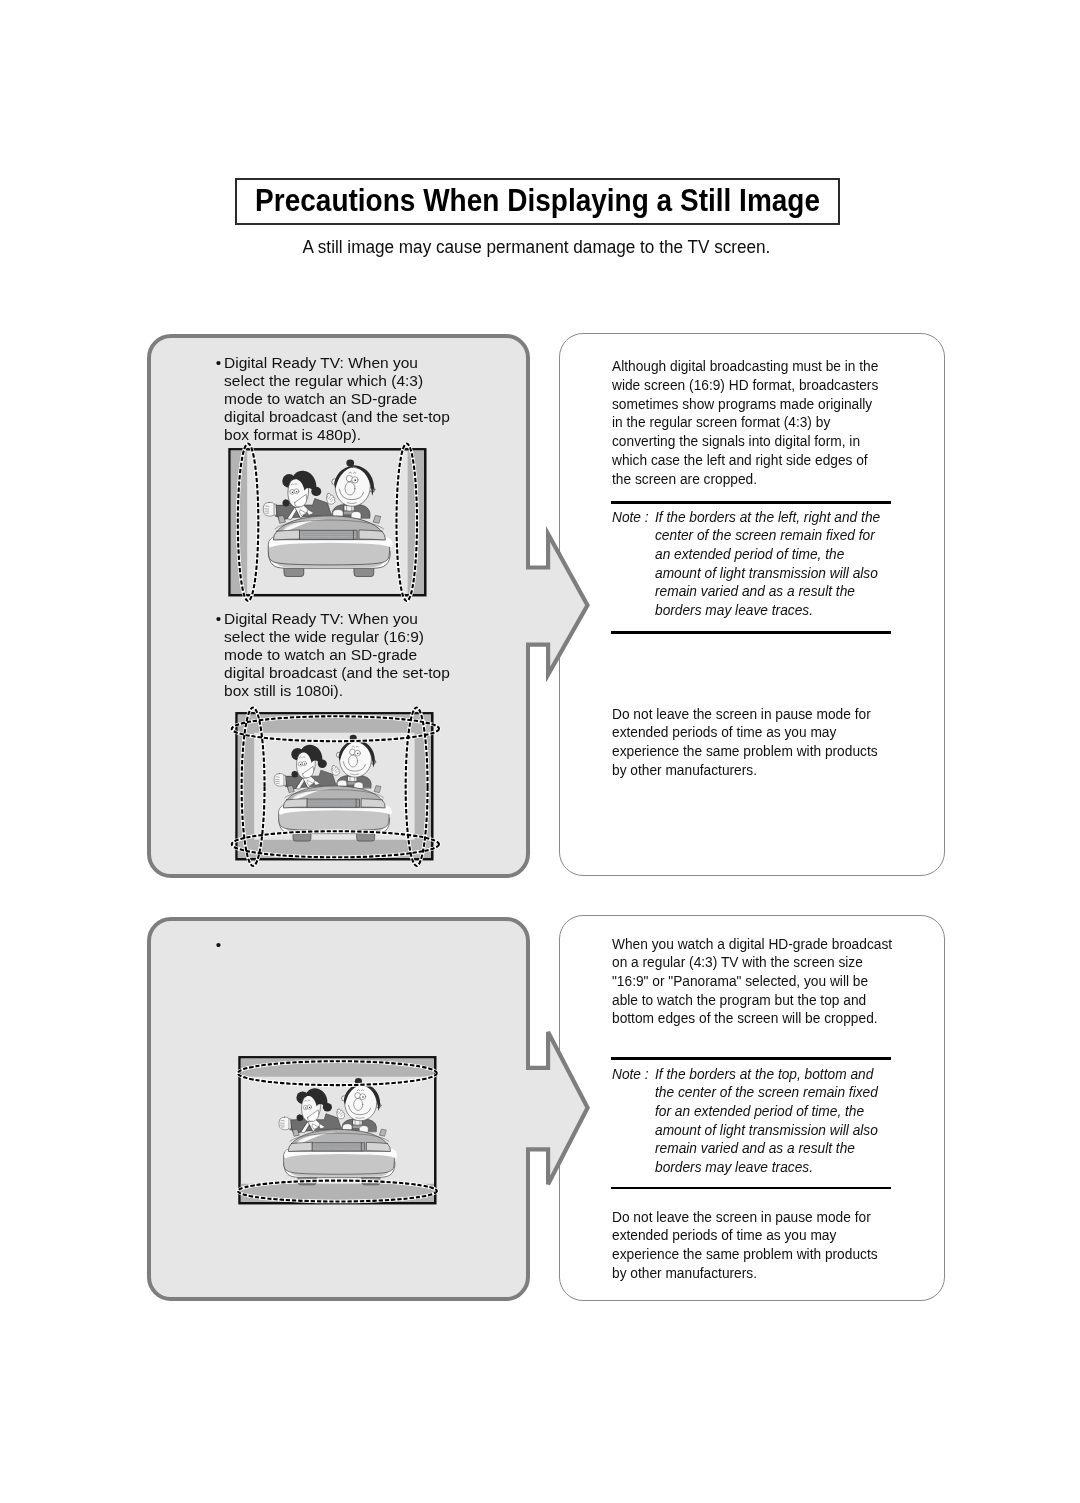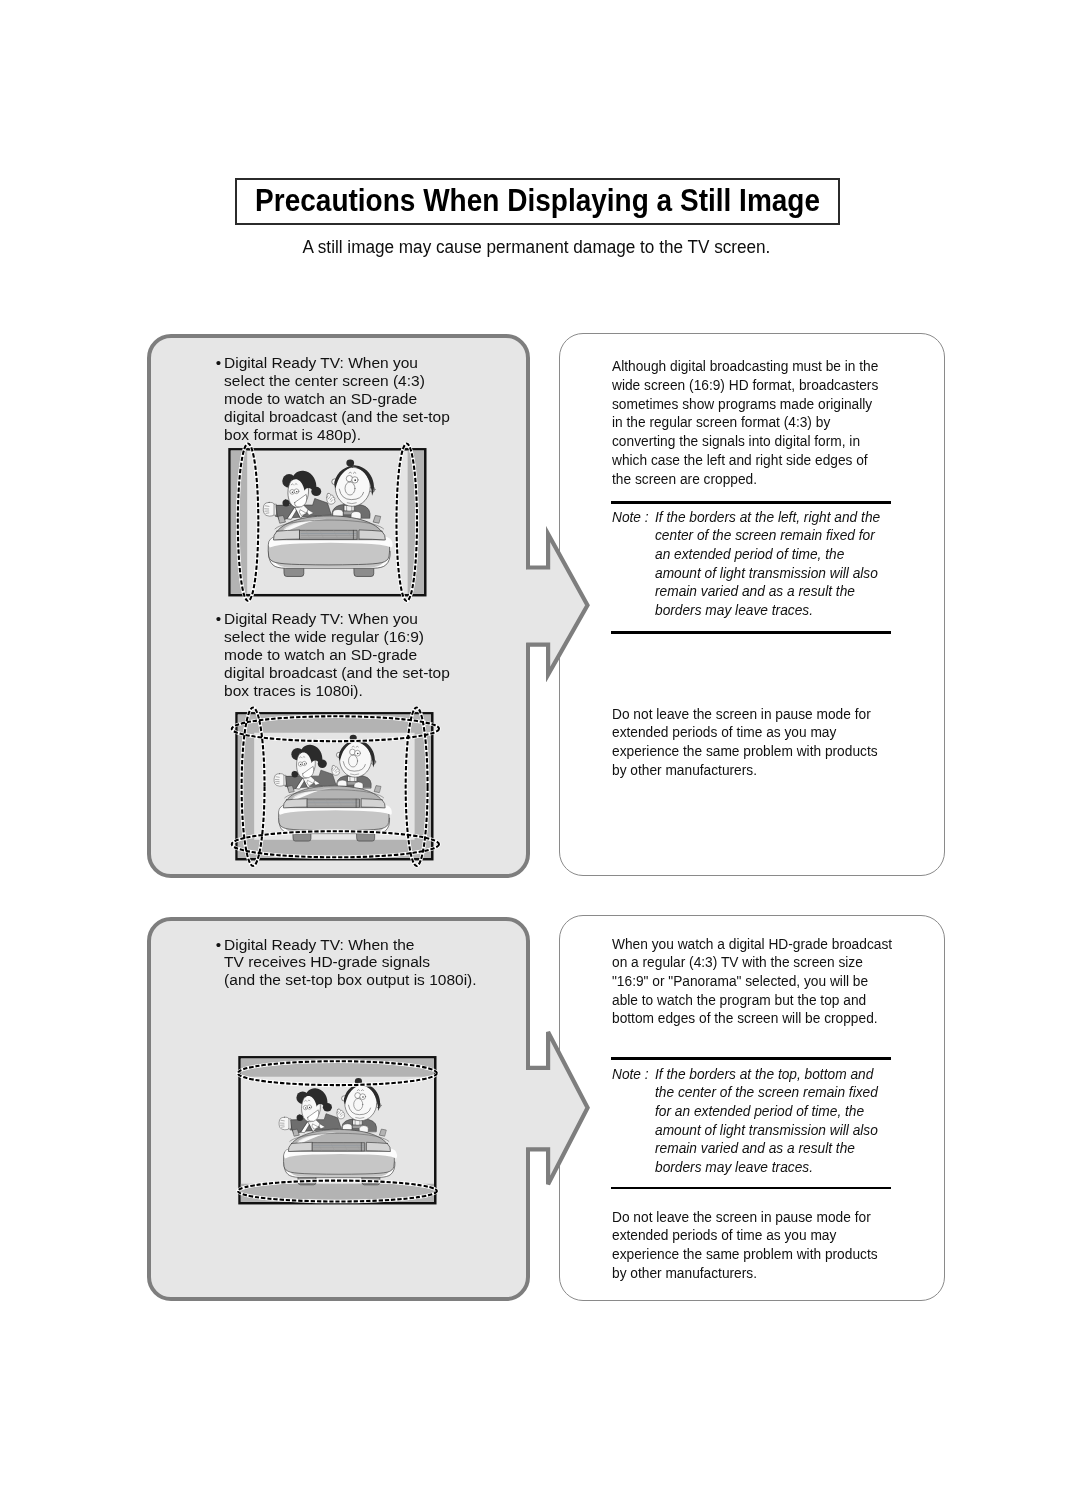--- a/index.html
+++ b/index.html
@@ -157,7 +157,7 @@
 <div class="wbox" style="left:559px;top:915px;width:386px;height:386px;"></div>
 <div class="bdot" style="left:215.7px;top:354px;">•</div>
 <div class="btext" style="left:224.1px;top:354px;"><span>Digital Ready TV: When you</span>
-<span>select the center screen (4:3)</span>
+<span>select the regular which (4:3)</span>
 <span>mode to watch an SD-grade</span>
 <span>digital broadcast (and the set-top</span>
 <span>box format is 480p).</span></div>

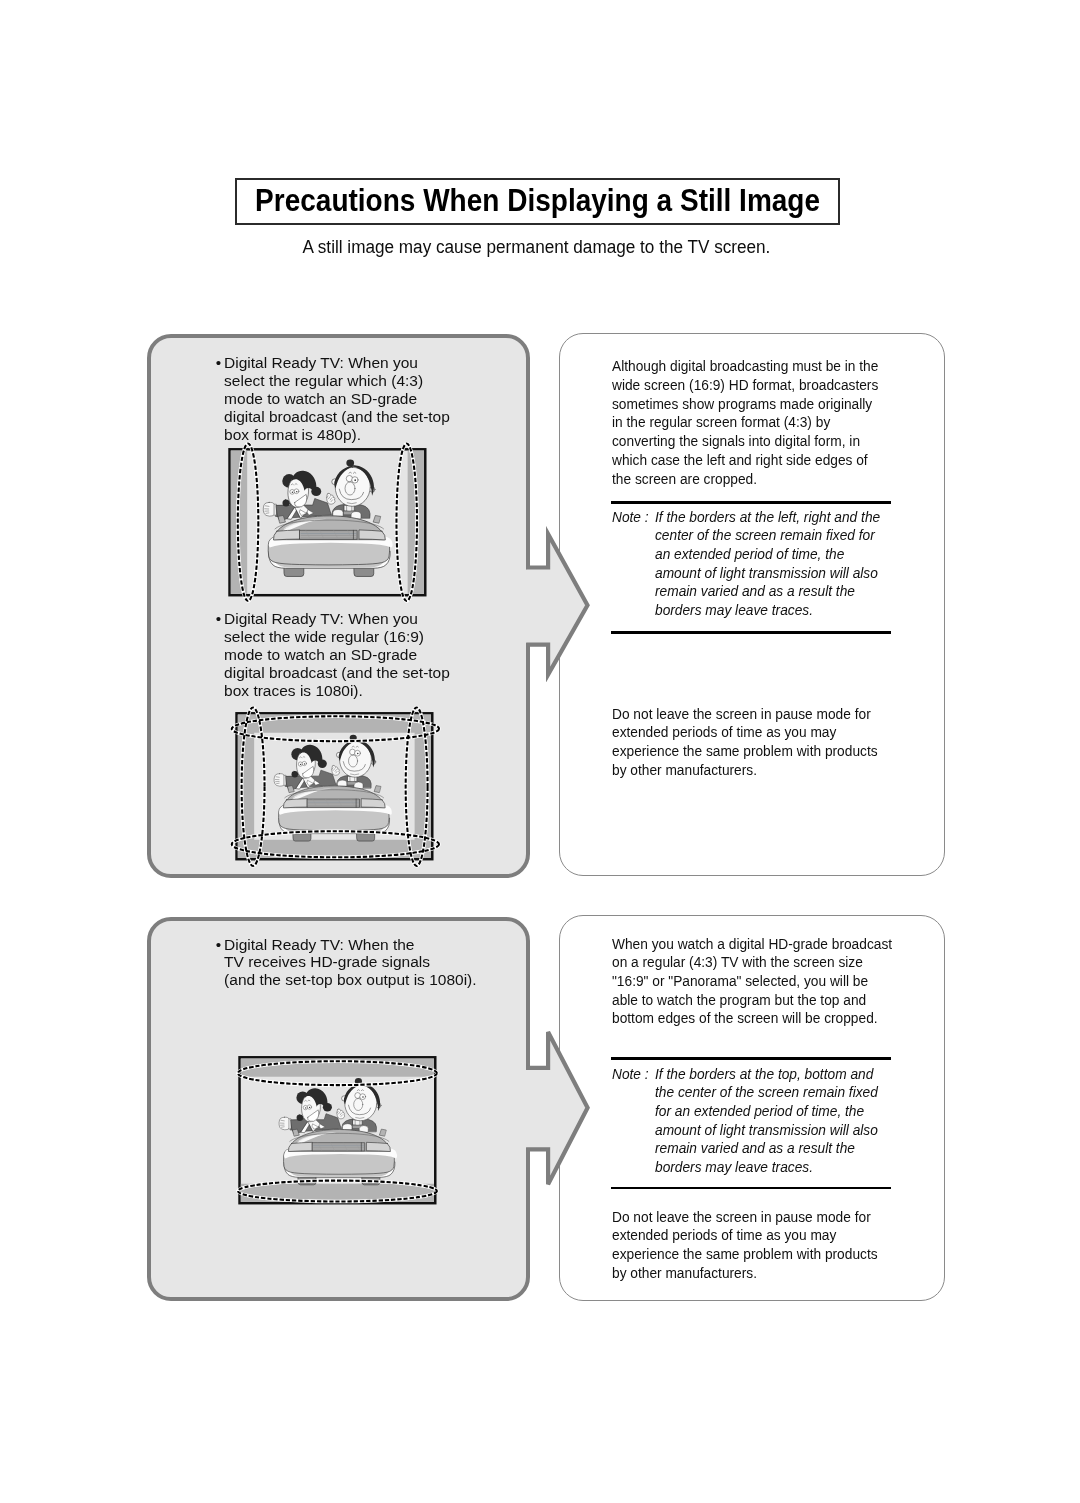--- a/index.html
+++ b/index.html
@@ -180,7 +180,7 @@
 <span>select the wide regular (16:9)</span>
 <span>mode to watch an SD-grade</span>
 <span>digital broadcast (and the set-top</span>
-<span>box traces is 1080i).</span></div>
+<span>box still is 1080i).</span></div>
 <div class="illus" style="left:234.9px;top:711.8px;">
       <svg class="tv" width="198.8" height="148.5" viewBox="0 0 199 149" style="overflow:visible">
         <rect x="1.3" y="1.3" width="196.4" height="146.4" fill="#e5e5e5" stroke="#111111" stroke-width="2.5"></rect>

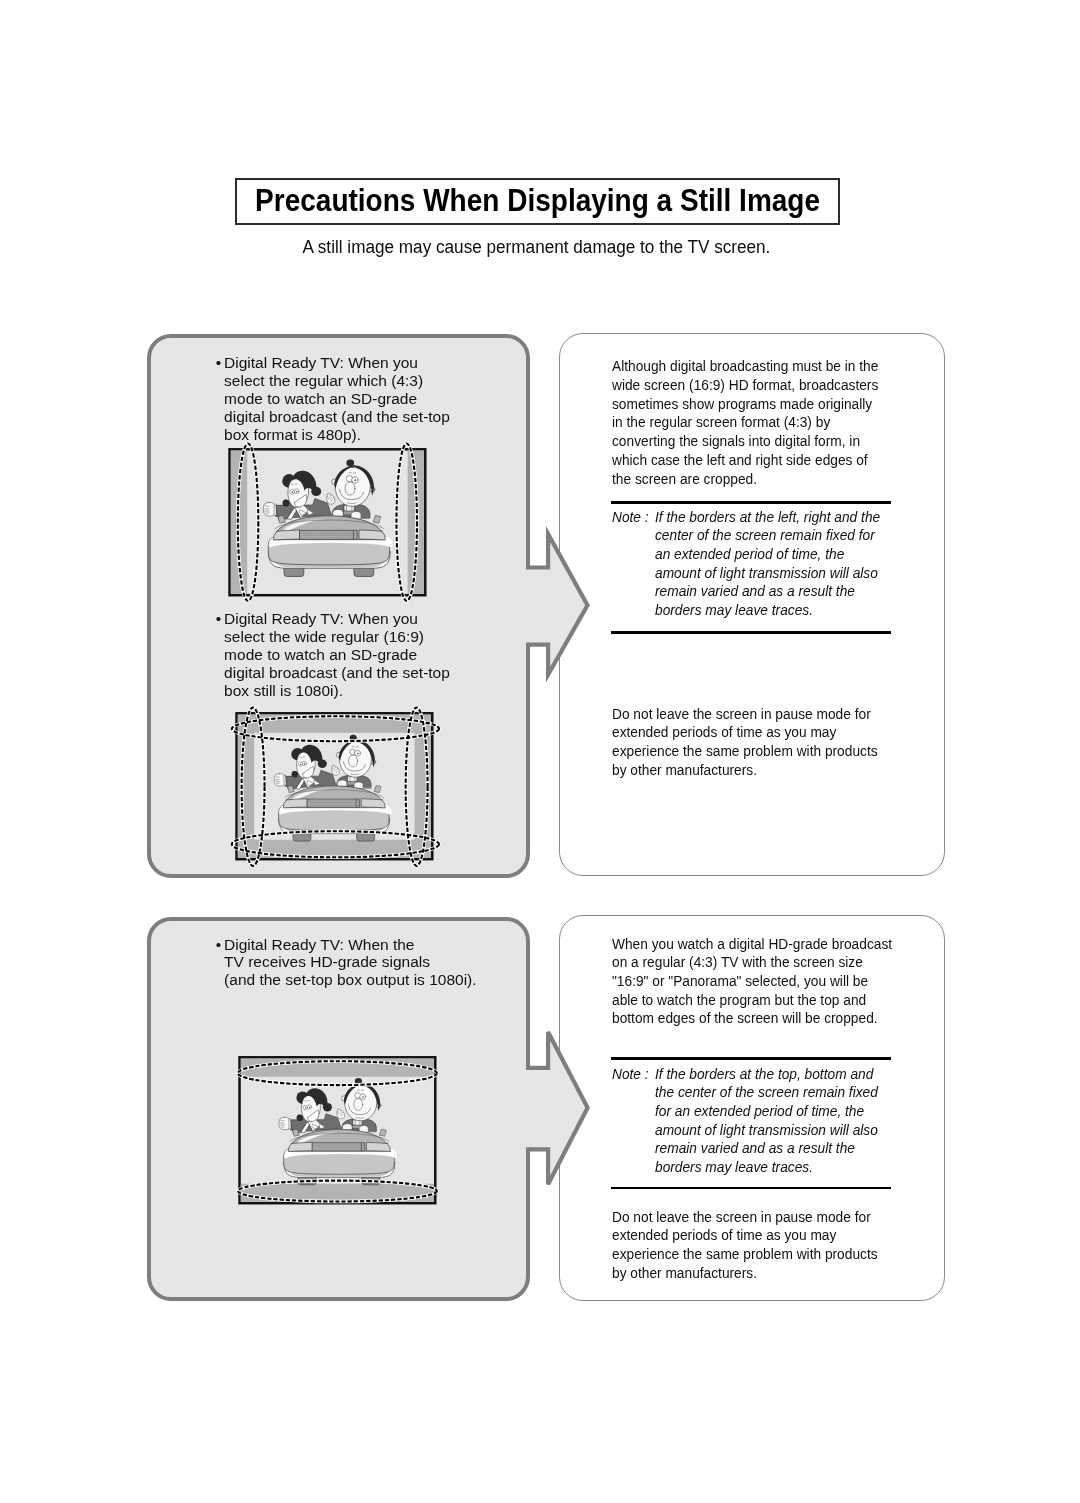--- a/index.html
+++ b/index.html
@@ -225,9 +225,6 @@
 <span>experience the same problem with products</span>
 <span>by other manufacturers.</span></div>
 <div class="bdot" style="left:215.7px;top:935.5px;">•</div>
-<div class="btext" style="left:224.1px;top:935.5px;"><span>Digital Ready TV: When the</span>
-<span>TV receives HD-grade signals</span>
-<span>(and the set-top box output is 1080i).</span></div>
 <div class="illus" style="left:238.2px;top:1055.8px;">
       <svg class="tv" width="198.8" height="148.5" viewBox="0 0 199 149" style="overflow:visible">
         <rect x="1.3" y="1.3" width="196.4" height="146.4" fill="#e5e5e5" stroke="#111111" stroke-width="2.5"></rect>

